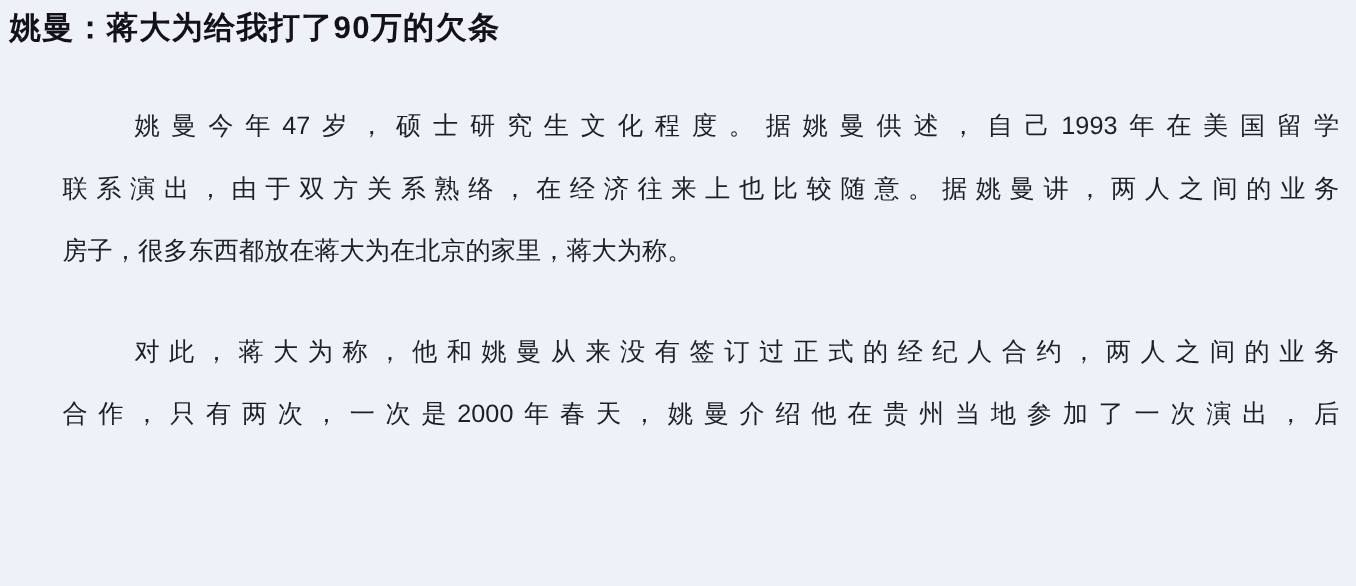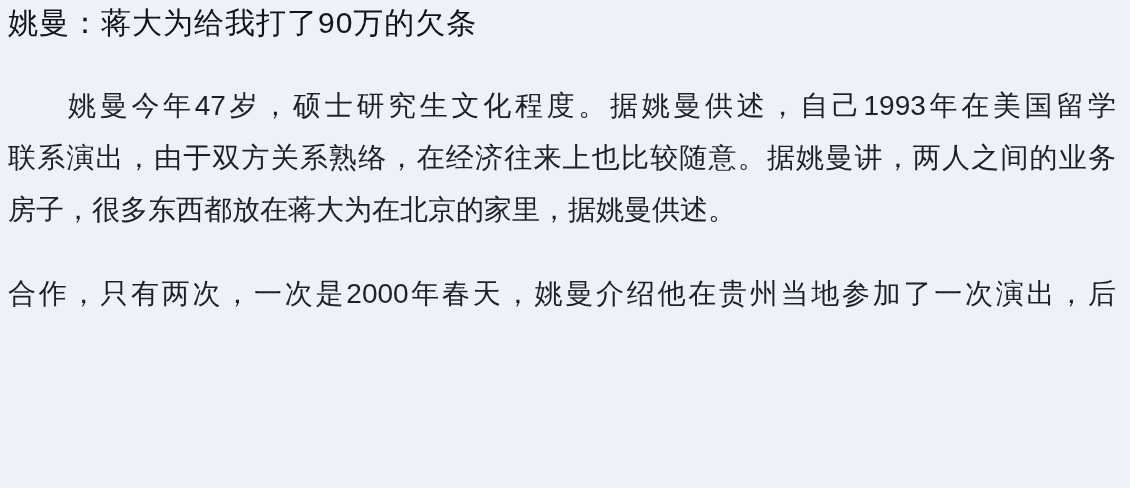--- a/index.html
+++ b/index.html
@@ -19,9 +19,9 @@
   }
   .headline {
     margin: 0;
-    font-size: 30px;
+    font-size: 26px;
     line-height: 34px;
-    font-weight: 400;
+    font-weight: 700;
     color: #121318;
     letter-spacing: 1px;
   }

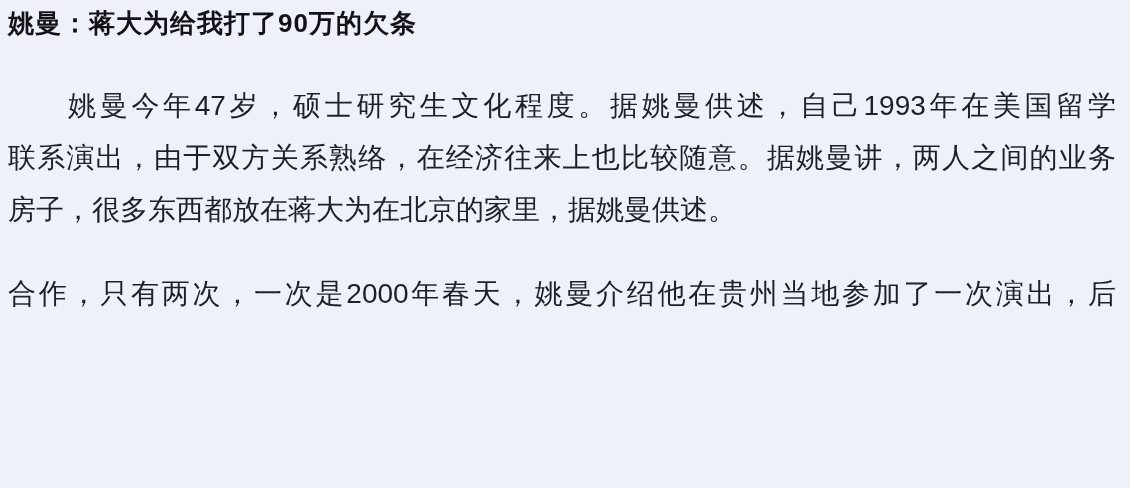--- a/index.html
+++ b/index.html
@@ -31,11 +31,12 @@
   .para-1 { margin-top: 40px; }
   .para-2 { margin-top: 32px; }
   .line {
-    font-size: 28px;
+    font-size: 21px;
     line-height: 52px;
     color: #1d2127;
     text-align: justify;
     white-space: normal;
+    margin-left: 44px;
   }
   .line.fill {
     text-align: justify;

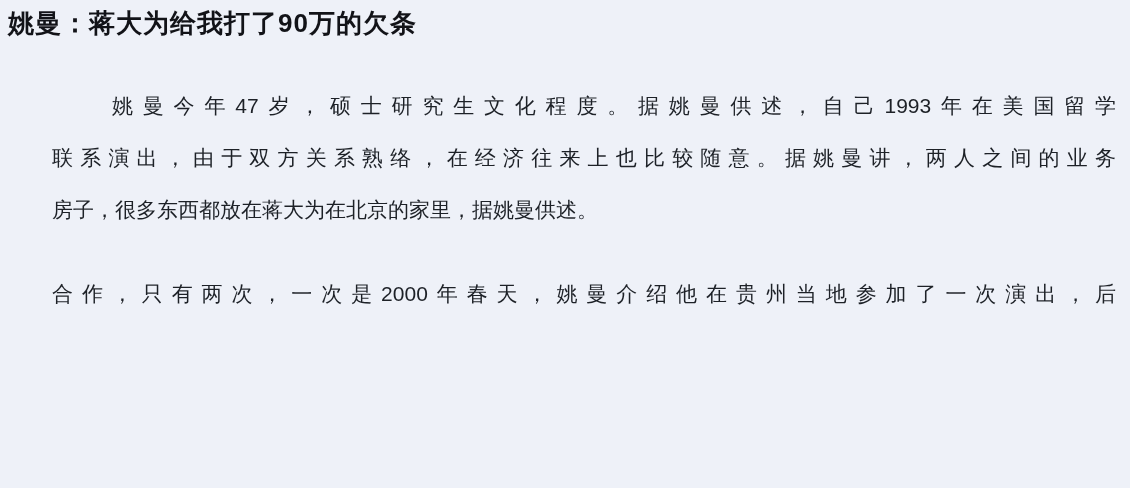--- a/index.html
+++ b/index.html
@@ -56,7 +56,7 @@
   <div class="para para-1">
     <div class="line indent fill">姚曼今年47岁，硕士研究生文化程度。据姚曼供述，自己1993年在美国留学</div>
     <div class="line fill">联系演出，由于双方关系熟络，在经济往来上也比较随意。据姚曼讲，两人之间的业务</div>
-    <div class="line">房子，很多东西都放在蒋大为在北京的家里，据姚曼供述。</div>
+    <div class="line">房子，很多东西都放在蒋大为在北京的家里，蒋大为称。</div>
   </div>
 
   <div class="para para-2">

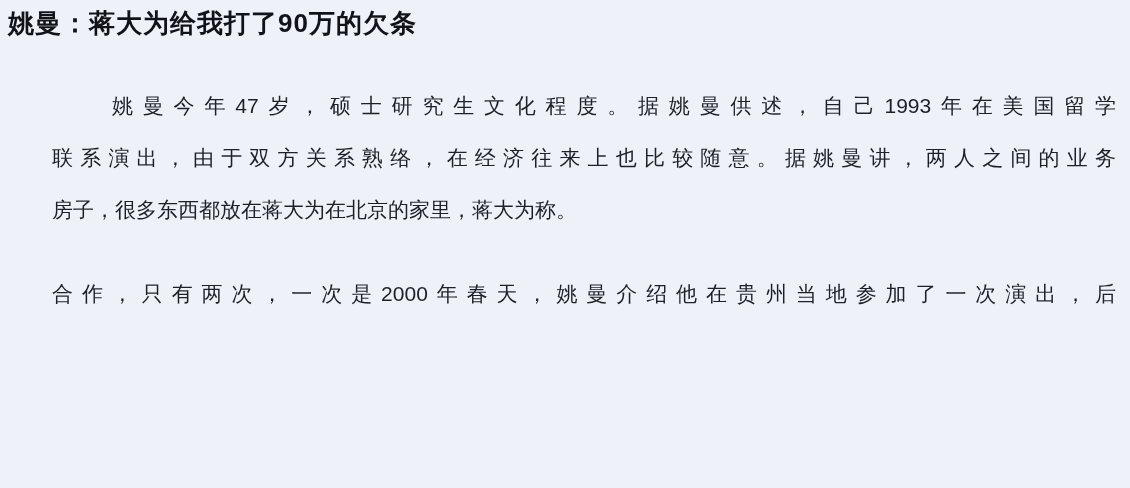--- a/index.html
+++ b/index.html
@@ -60,6 +60,7 @@
   </div>
 
   <div class="para para-2">
+    <div class="line indent fill">对此，蒋大为称，他和姚曼从来没有签订过正式的经纪人合约，两人之间的业务</div>
     <div class="line fill">合作，只有两次，一次是2000年春天，姚曼介绍他在贵州当地参加了一次演出，后</div>
 
   </div>

